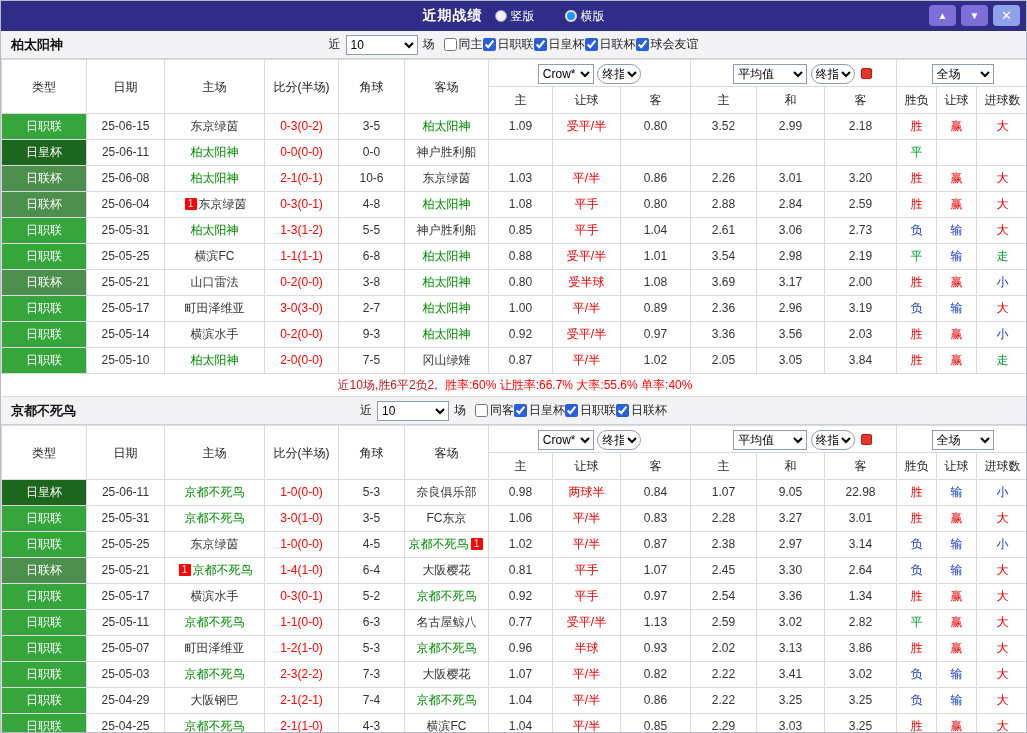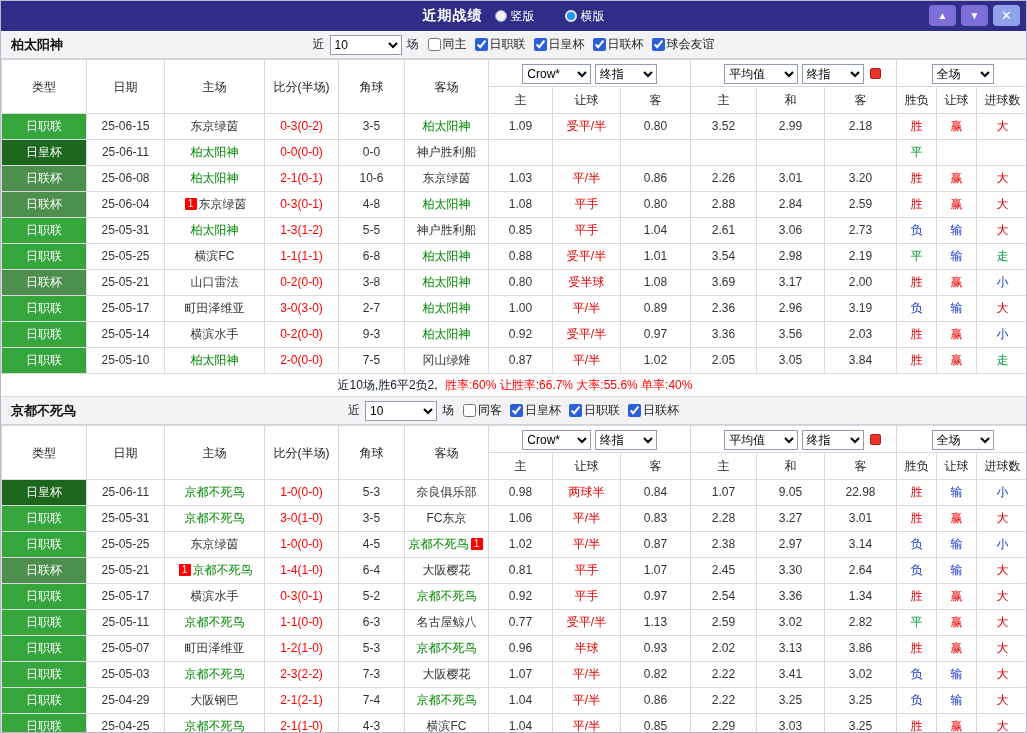--- a/index.html
+++ b/index.html
@@ -28,7 +28,7 @@
   .filter-controls { margin:0 auto; display:flex; align-items:center; gap:5px; }
   .filter-controls select { height:20px; font-size:12px; border:1px solid #8f9bb3; background:#fff; font-family:inherit; }
   .small-select { width:72px; }
-  .checkbox-group { display:inline-flex; align-items:flex-end; gap:8px; margin-left:4px; }
+  .checkbox-group { display:inline-flex; align-items:flex-end; gap:0; margin-left:4px; }
   .cb { display:inline-flex; align-items:center; gap:2px; cursor:pointer; color:#222; }
   .cb input { width:13px; height:13px; accent-color:#2b5fd9; }
 

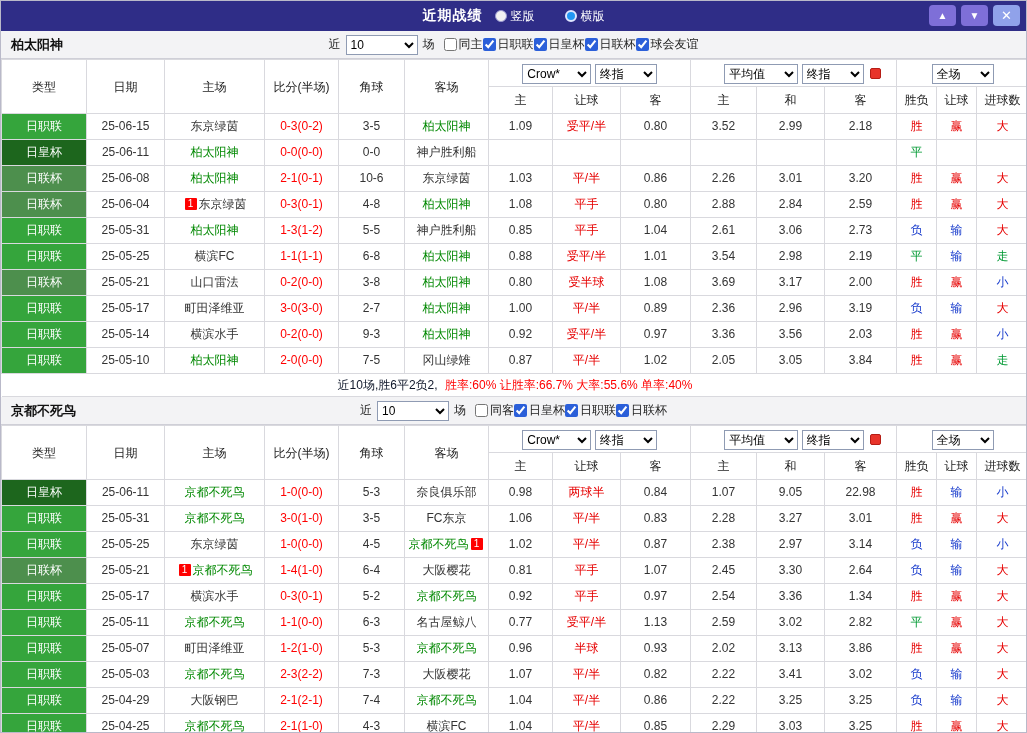--- a/index.html
+++ b/index.html
@@ -40,7 +40,7 @@
   }
   .match-table thead th { height:26px; line-height:26px; background:#fff; color:#222; }
   .sel-cell select { height:20px; font-size:12px; border:1px solid #8f9bb3; background:#fff; font-family:inherit; vertical-align:middle; }
-  .sel-w1 { width:69px; } .sel-w2 { width:62px; } .sel-w3 { width:74px;margin-left:18px; } .sel-w4 { width:62px; }
+  .sel-w1 { width:56px; } .sel-w2 { width:62px; } .sel-w3 { width:74px;margin-left:18px; } .sel-w4 { width:62px; }
   .mini-icon { display:inline-block; width:11px; height:11px; background:#e8342a; border-radius:2px; vertical-align:middle; margin-left:3px; border:1px solid #b51d15; }
 
   td.type { color:#fff; }

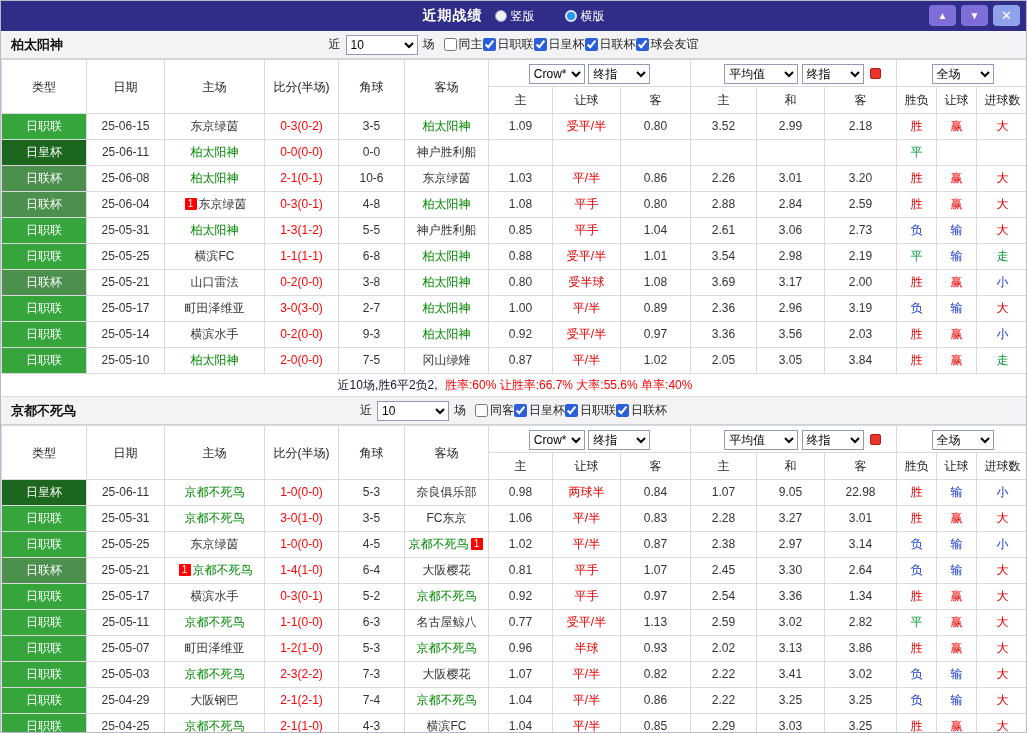--- a/index.html
+++ b/index.html
@@ -40,7 +40,7 @@
   }
   .match-table thead th { height:26px; line-height:26px; background:#fff; color:#222; }
   .sel-cell select { height:20px; font-size:12px; border:1px solid #8f9bb3; background:#fff; font-family:inherit; vertical-align:middle; }
-  .sel-w1 { width:56px; } .sel-w2 { width:62px; } .sel-w3 { width:74px;margin-left:18px; } .sel-w4 { width:62px; }
+  .sel-w1 { width:56px; } .sel-w2 { width:44px;border-radius:10px; } .sel-w3 { width:74px;margin-left:18px; } .sel-w4 { width:62px; }
   .mini-icon { display:inline-block; width:11px; height:11px; background:#e8342a; border-radius:2px; vertical-align:middle; margin-left:3px; border:1px solid #b51d15; }
 
   td.type { color:#fff; }

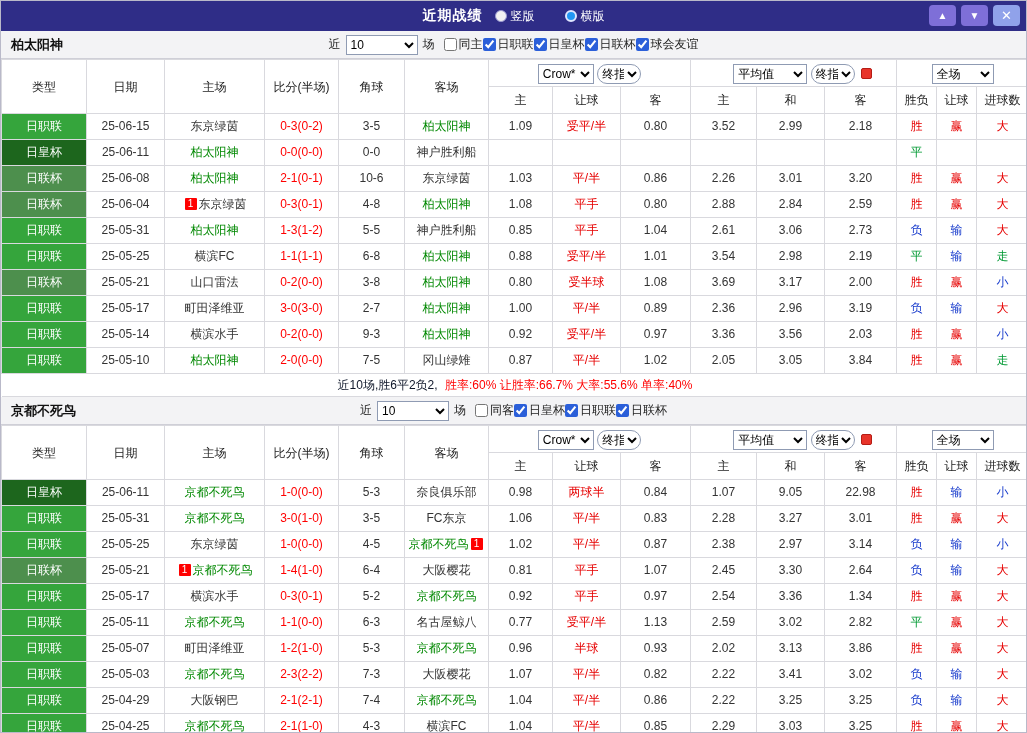--- a/index.html
+++ b/index.html
@@ -56,7 +56,7 @@
   td.res-draw { color:var(--draw,#009933); }
 
   tr.summary-row td { height:22px; line-height:22px; border-left:none; border-right:none; }
-  .sum-rec { color:#0f172a; }
+  .sum-rec { color:#b91c1c; }
   .sum-stats { color:var(--score,#ff0000); margin-left:4px; }
 </style>
 </head>

